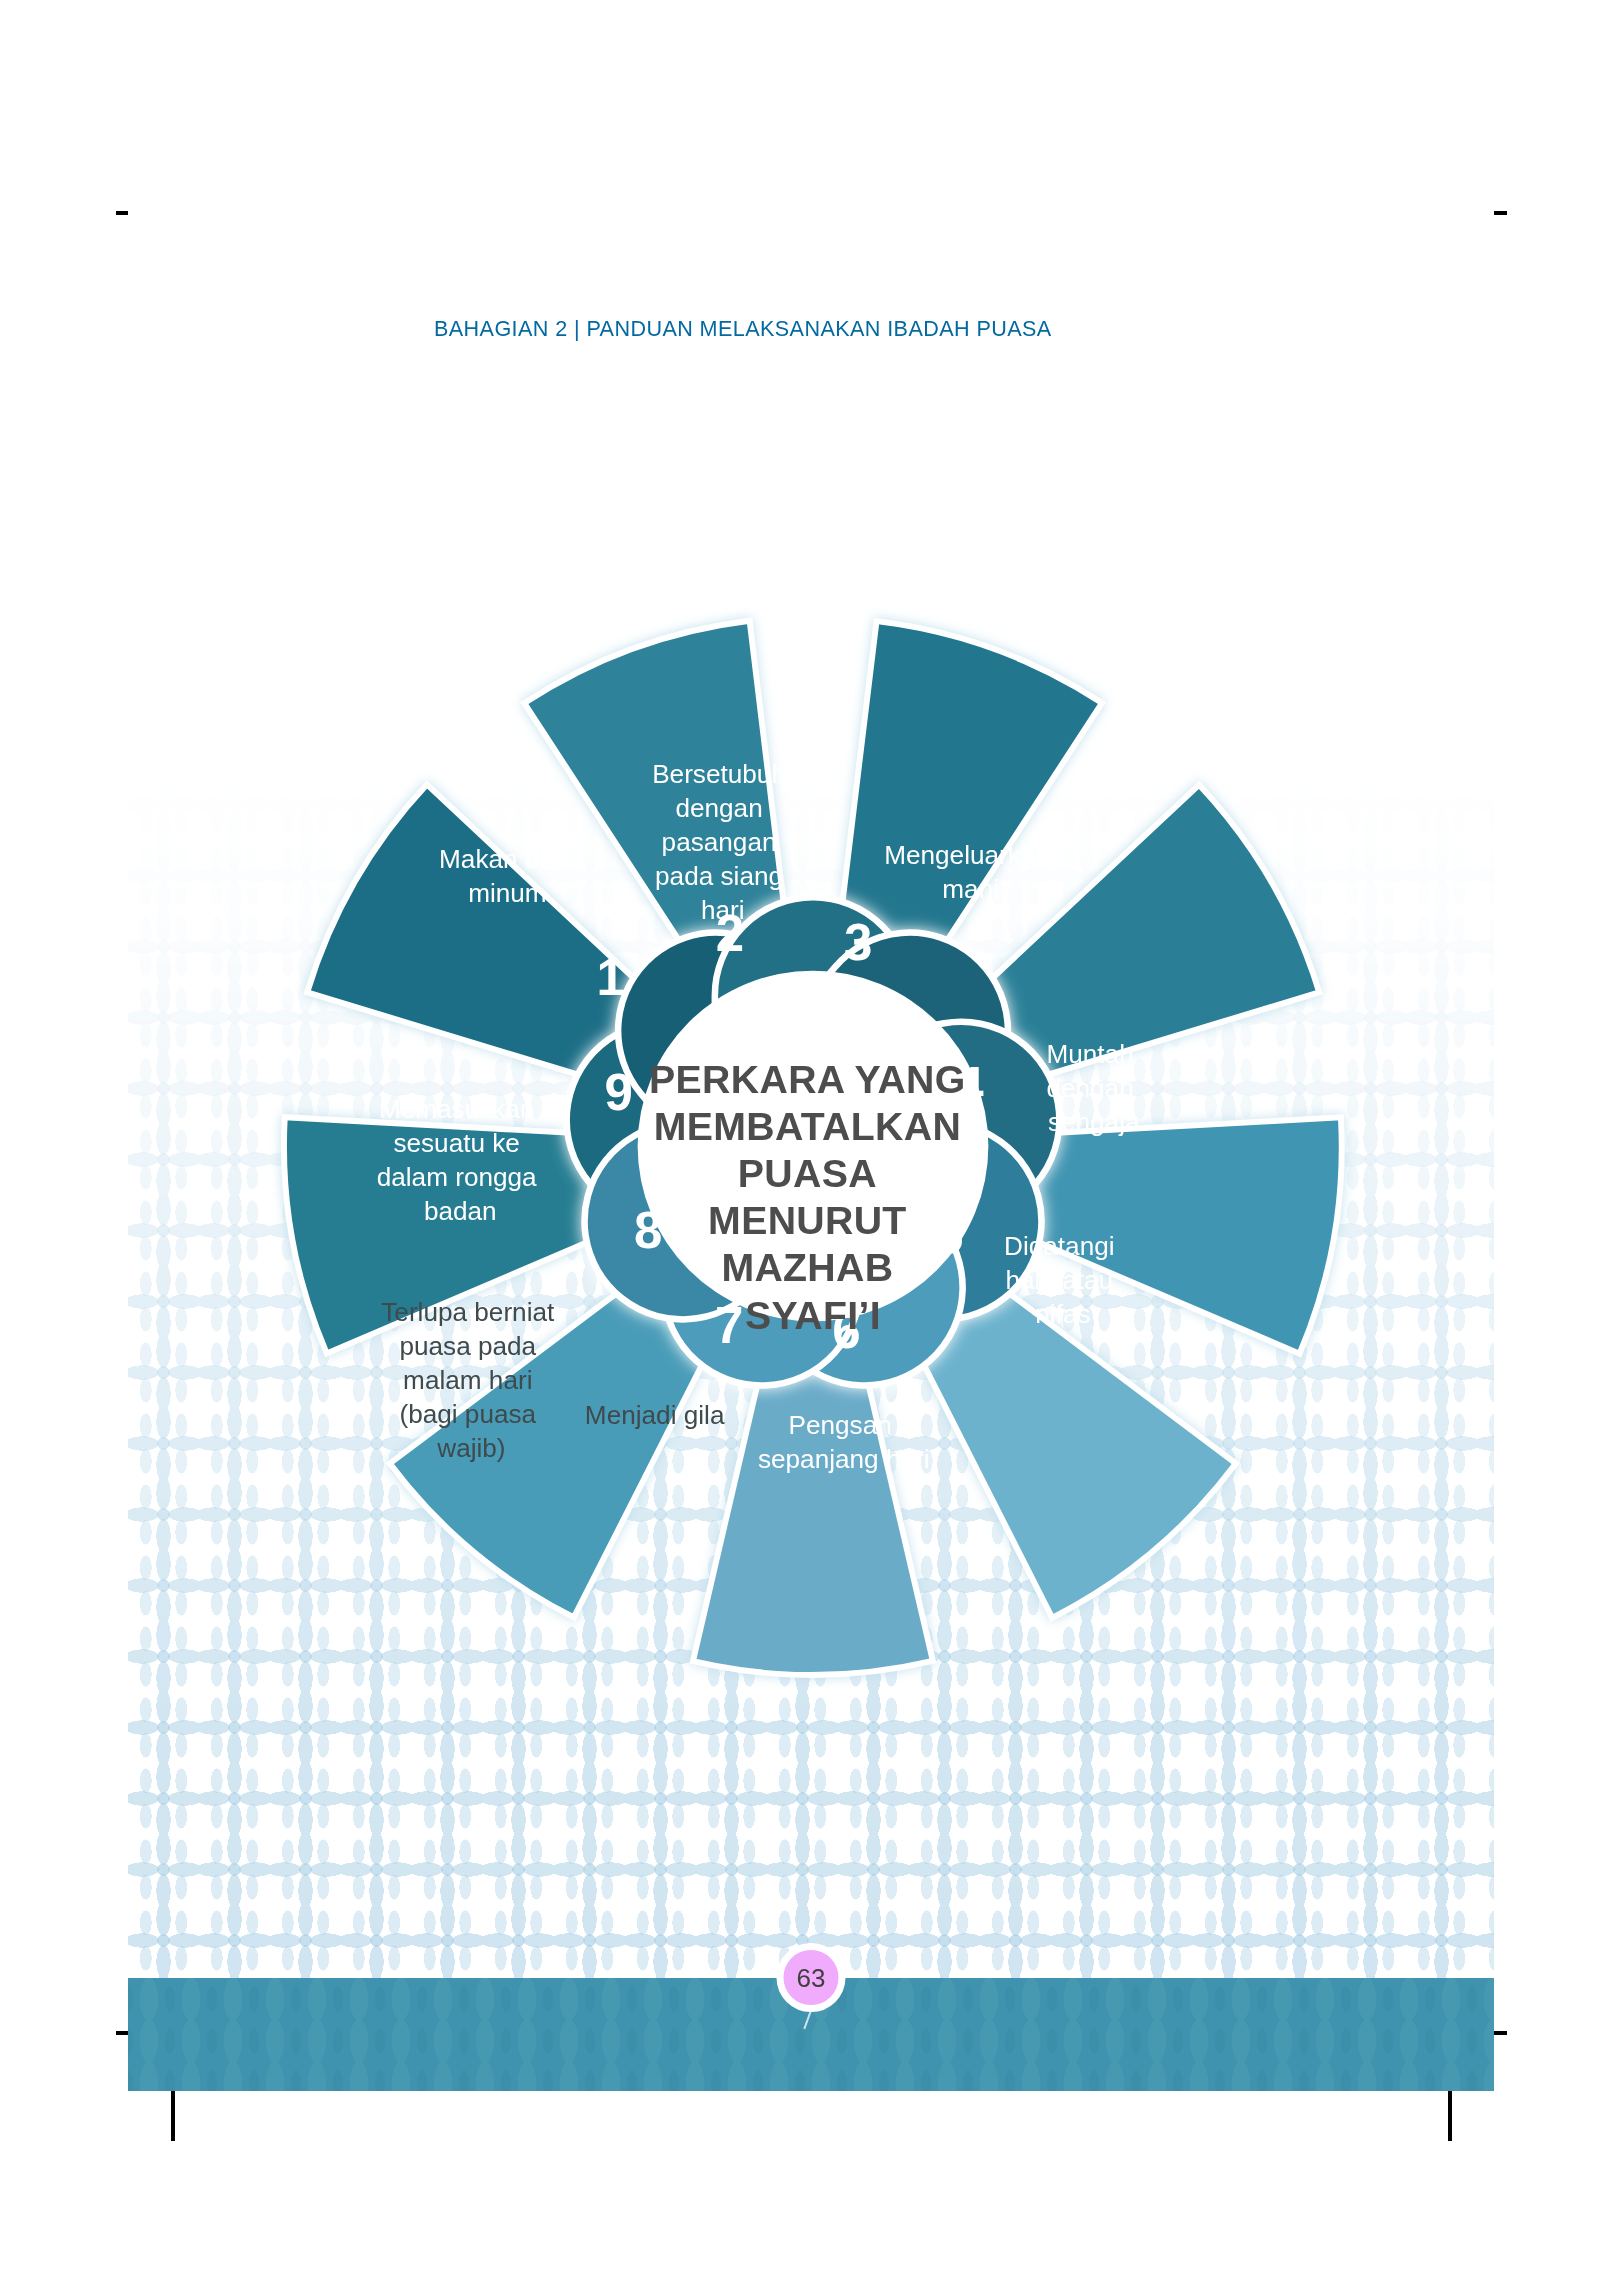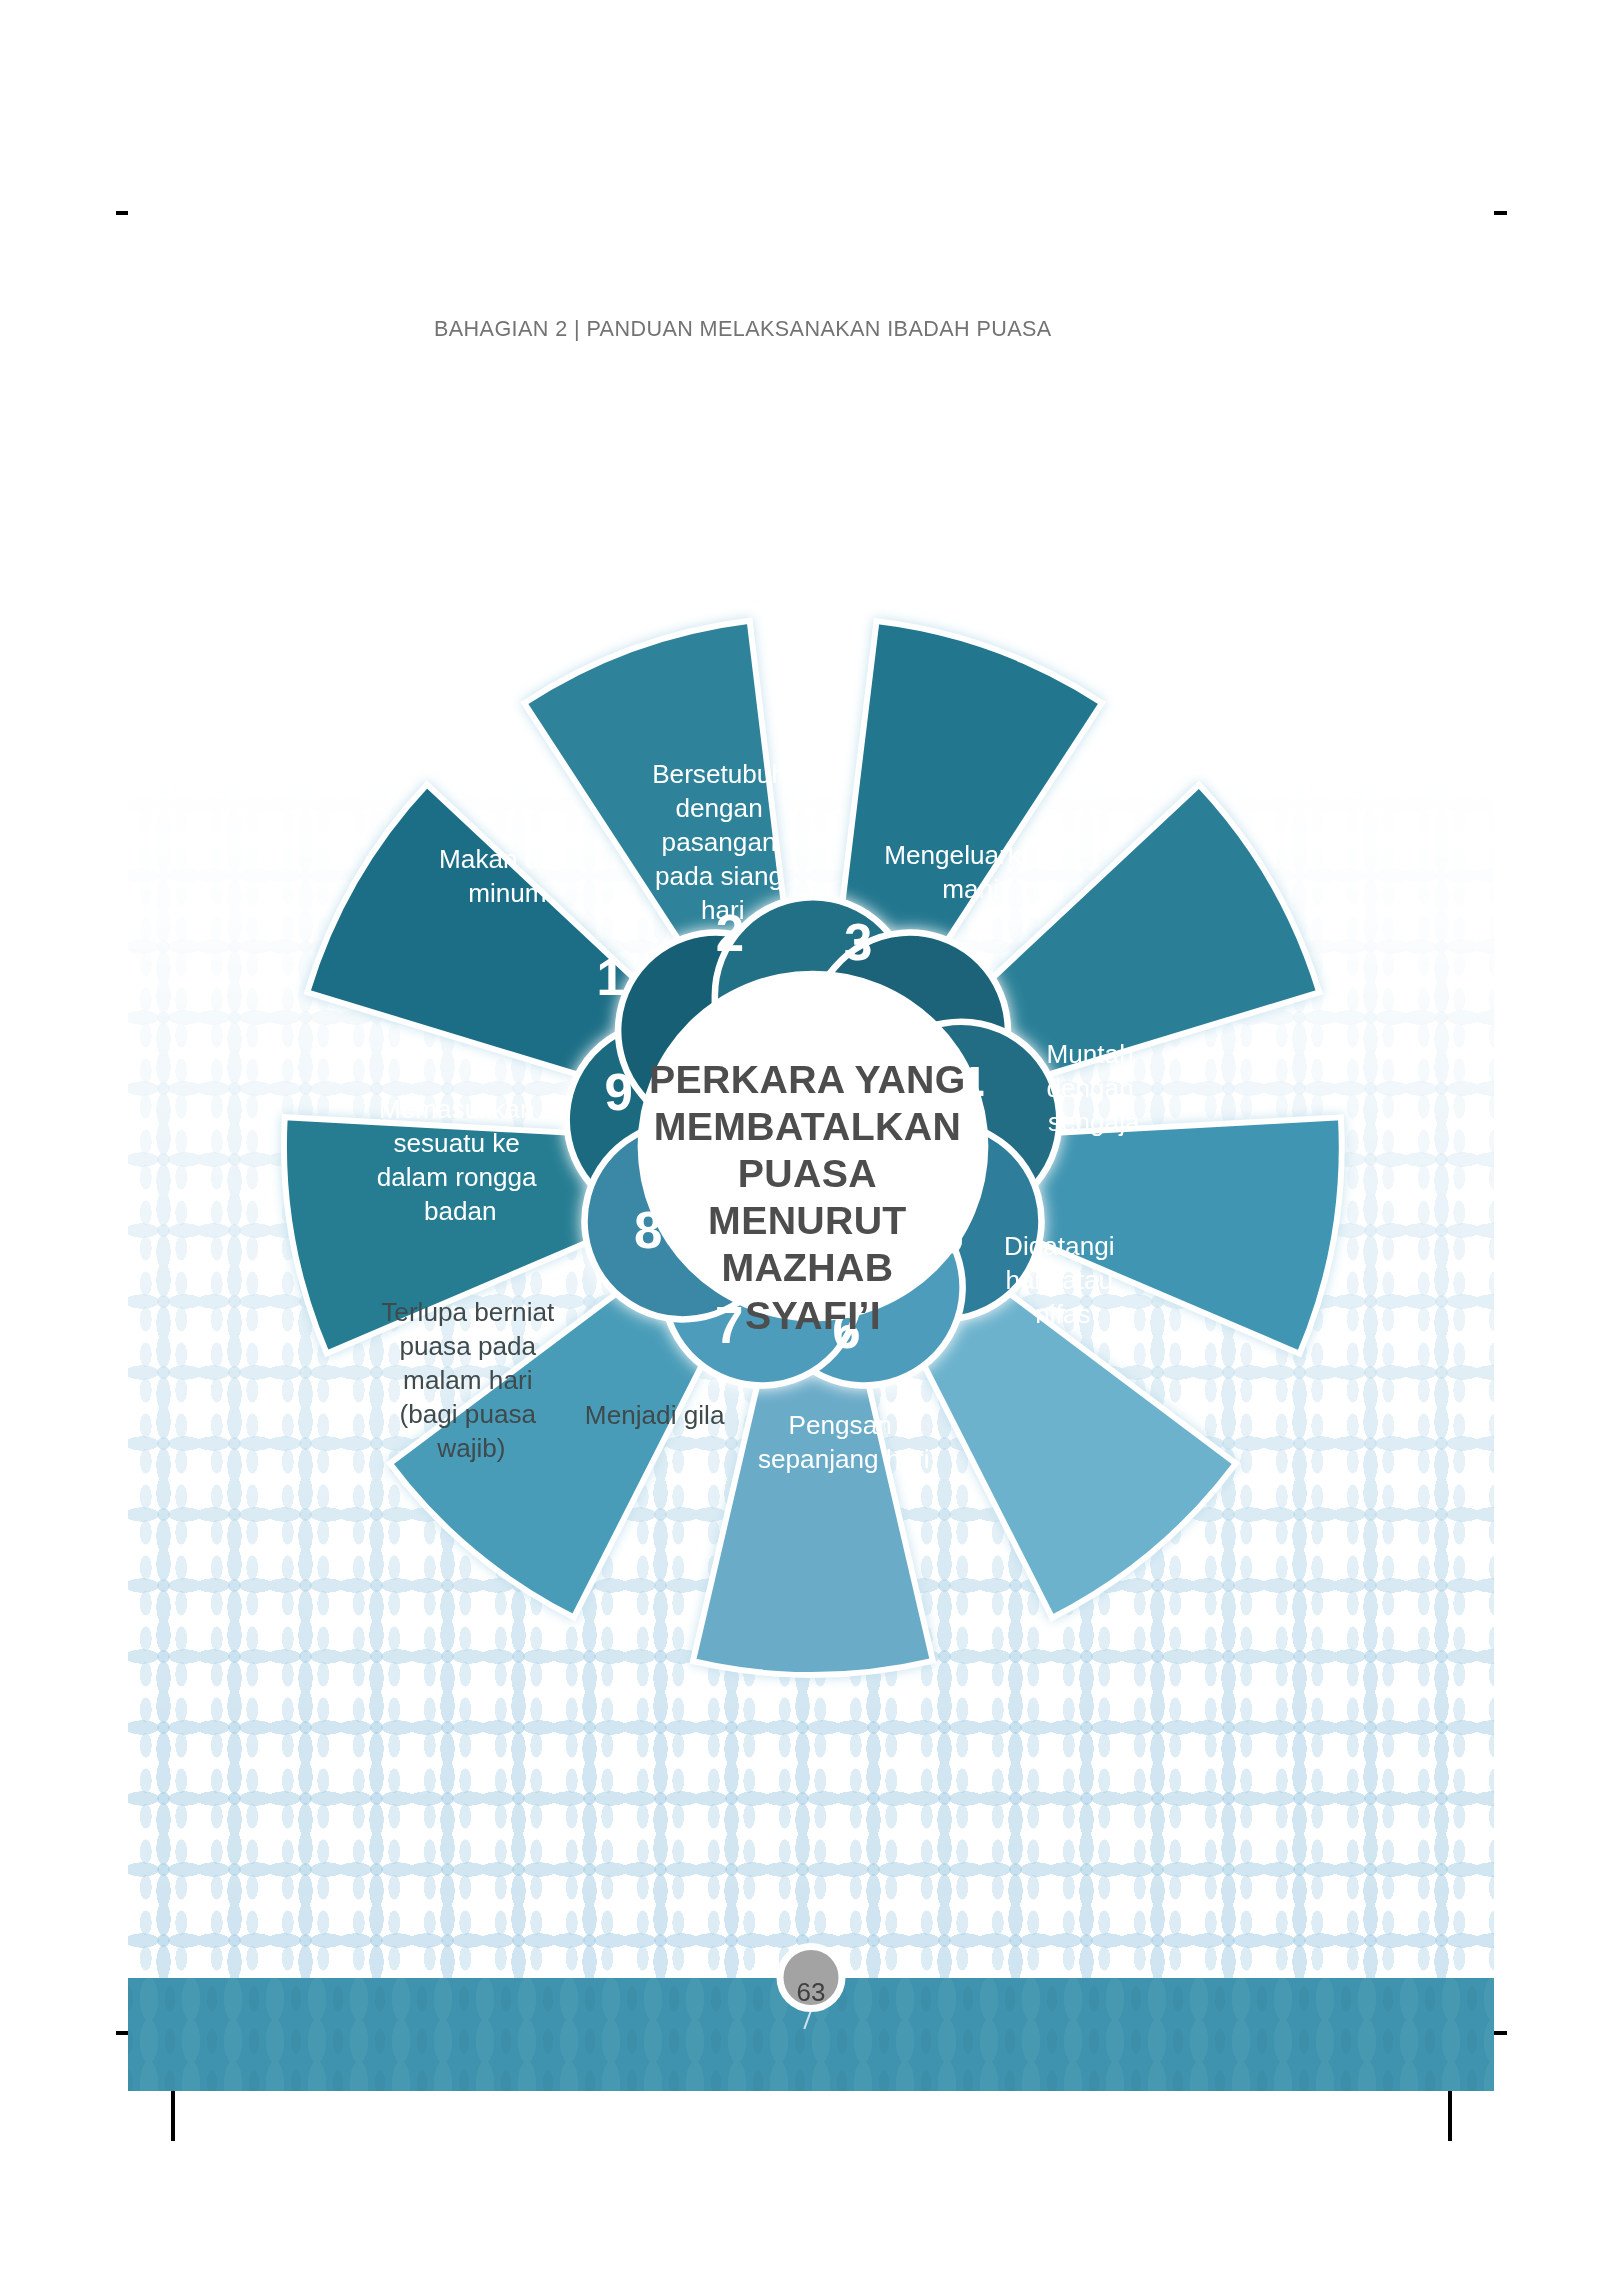--- a/index.html
+++ b/index.html
@@ -61,7 +61,7 @@
     top: 188px;
     font-size: 21.6px;
     letter-spacing: 0.4px;
-    color: #737373;
+    color: #0369a1;
     white-space: nowrap;
     font-weight: 400;
   }

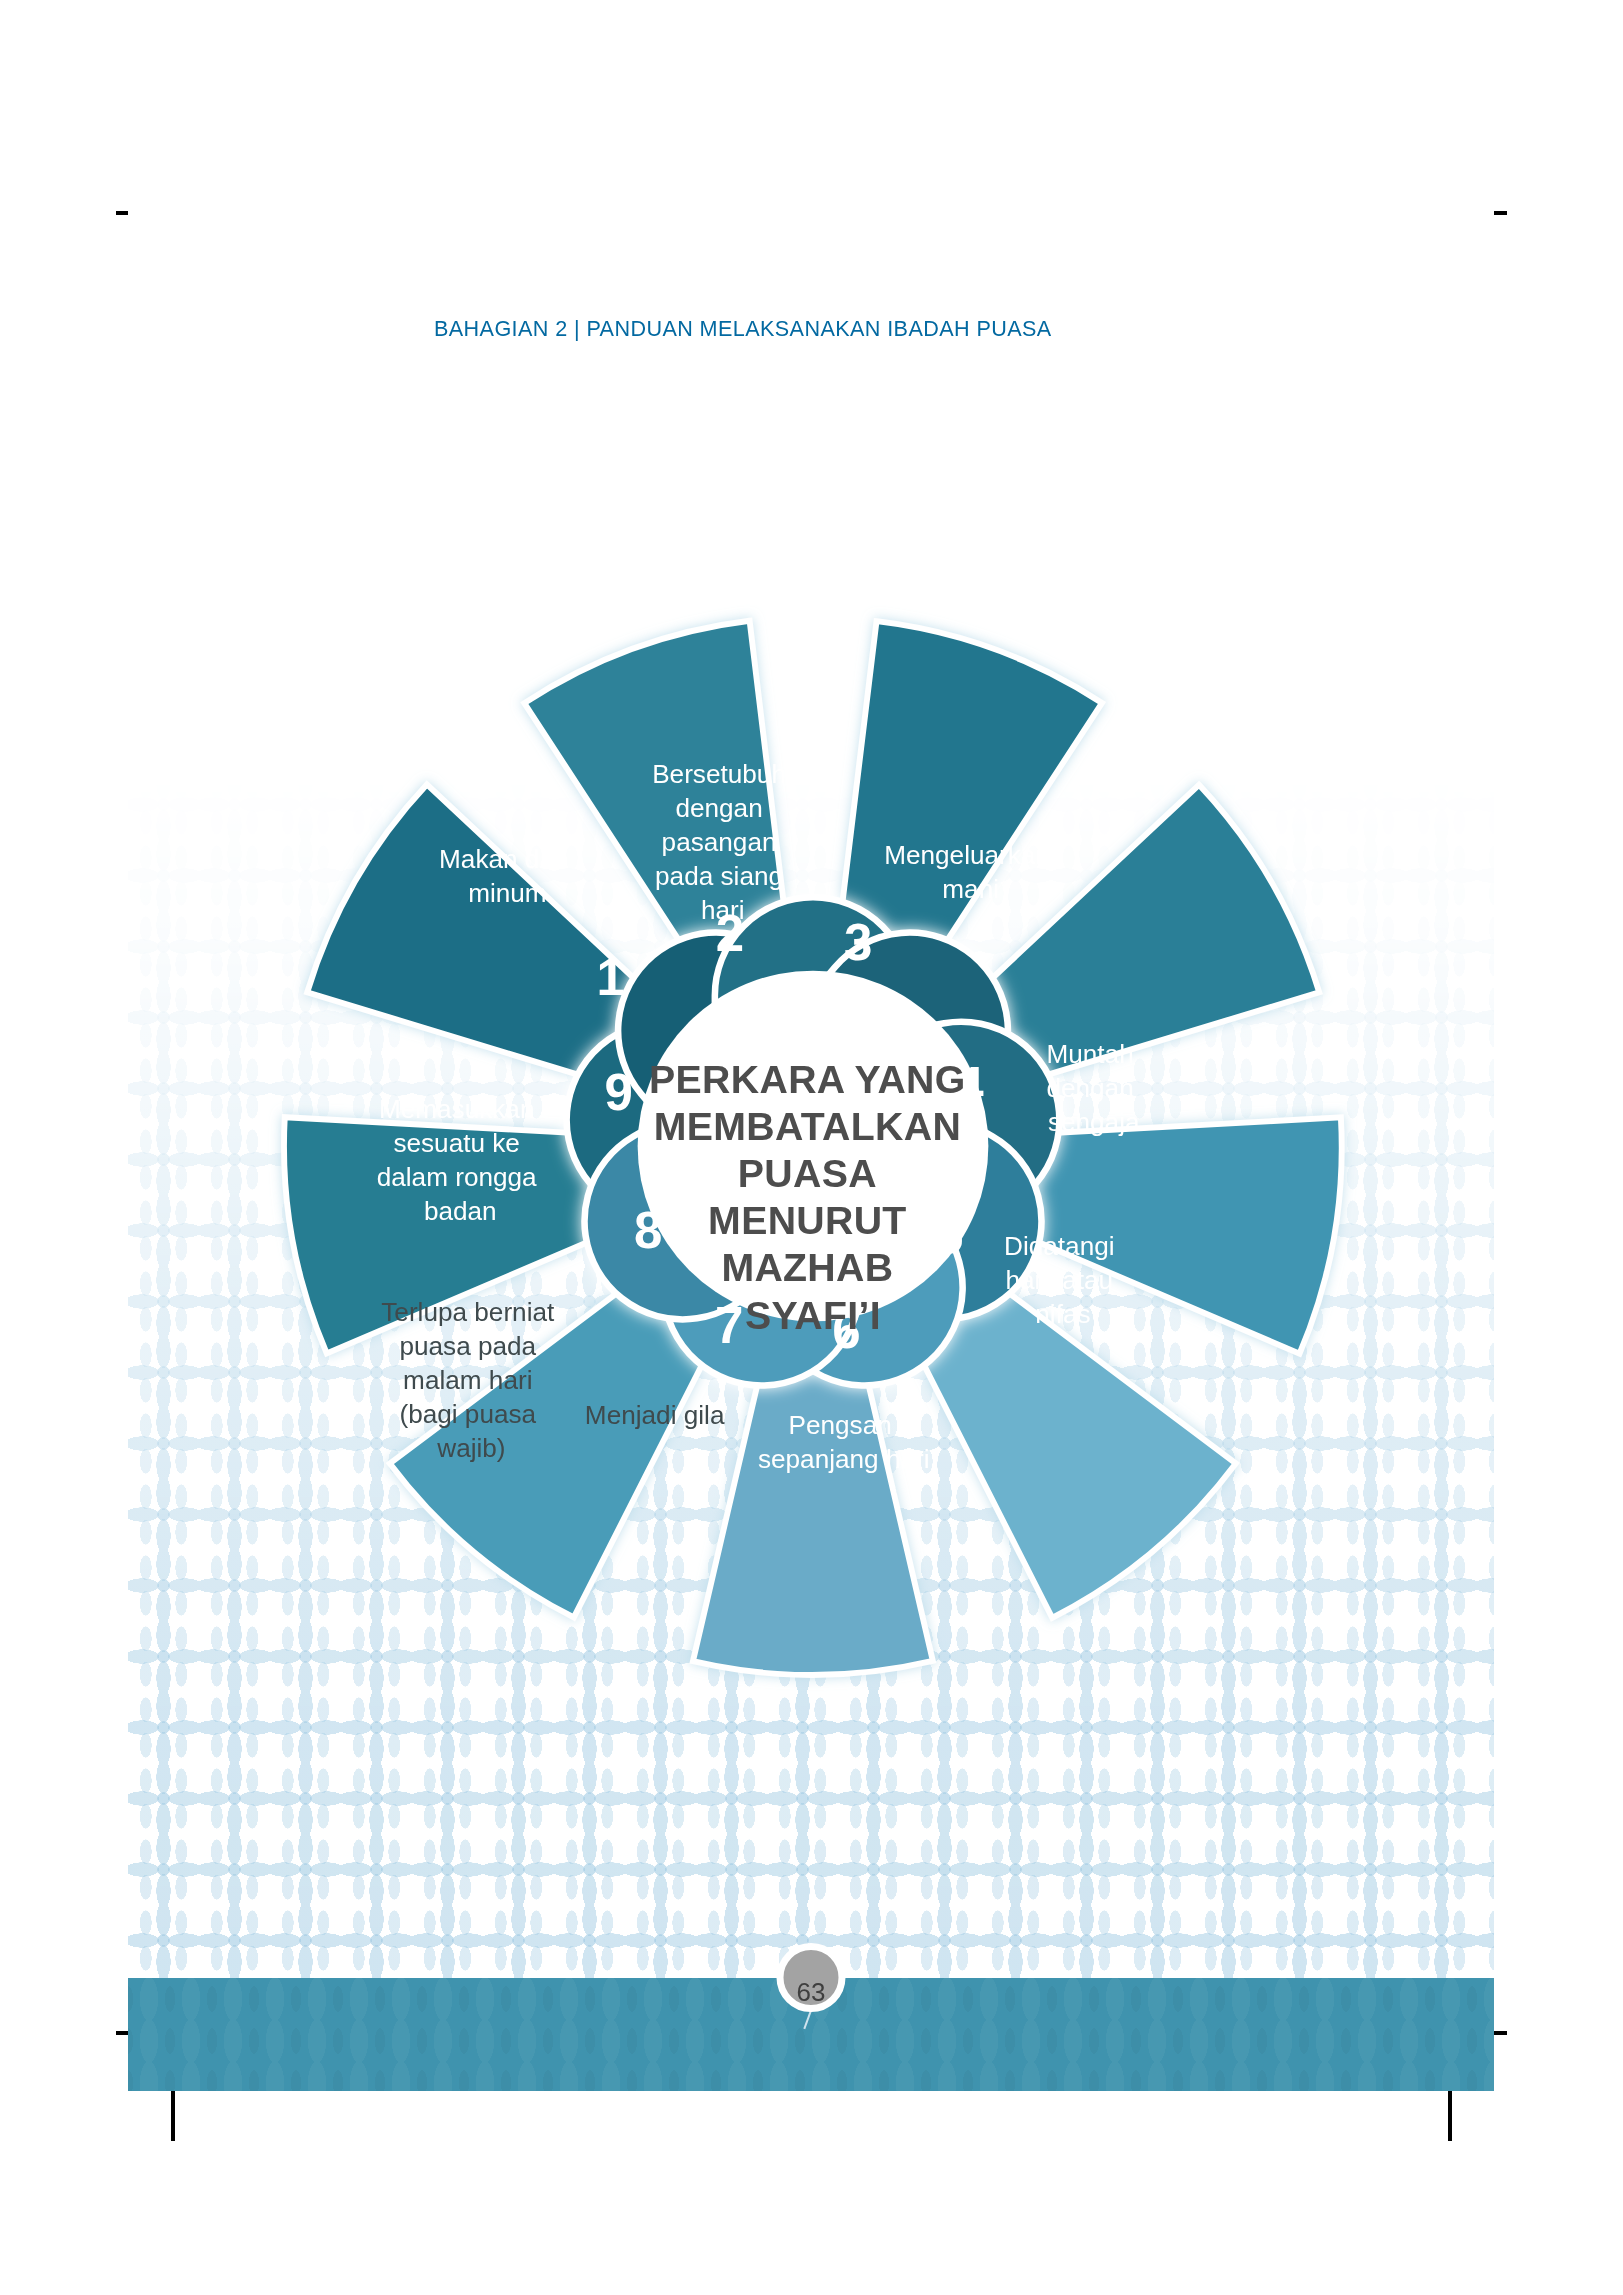--- a/index.html
+++ b/index.html
@@ -117,11 +117,11 @@
     width: 69px;
     height: 69px;
     border-radius: 50%;
-    background: #a3a3a3;
+    background: #f0abfc;
     border: 7.2px solid #ffffff;
     box-sizing: border-box;
     display: flex;
-    align-items: flex-end;
+    align-items: center;
     justify-content: center;
     z-index: 4;
   }

